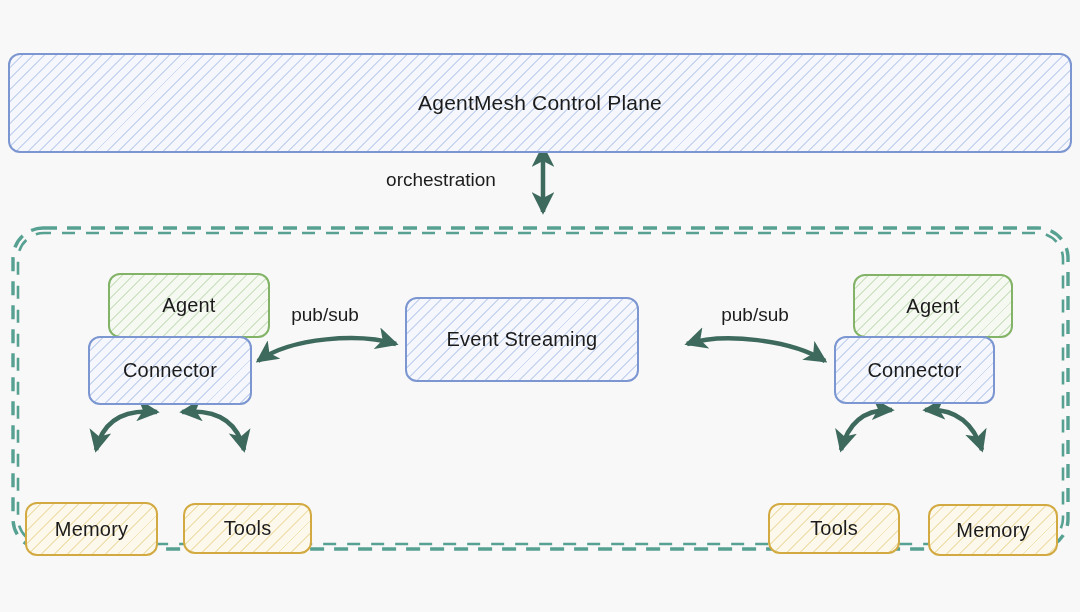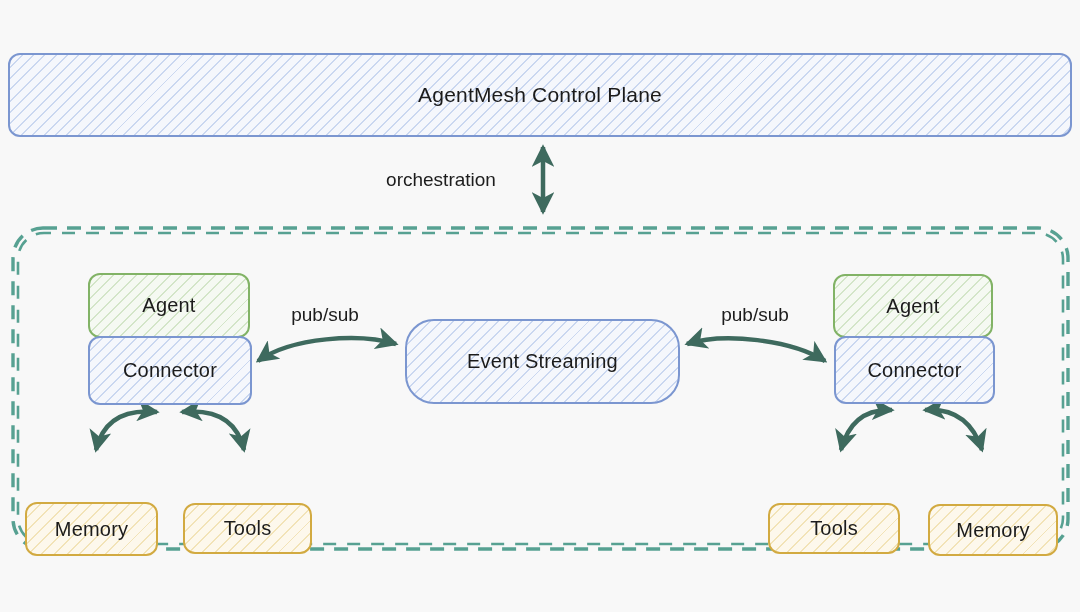--- a/index.html
+++ b/index.html
@@ -87,7 +87,7 @@
     <path d="M 982 450 Q 968 407 925 410" fill="none" stroke="#3e6a5e" stroke-width="4.5" marker-start="url(#ah)" marker-end="url(#ah)"></path>
   </svg>
 
-  <div class="box blue title-size" style="left:8px; top:53px; width:1064px; height:84px;">AgentMesh Control Plane</div>
+  <div class="box blue title-size" style="left:8px; top:53px; width:1064px; height:100px;">AgentMesh Control Plane</div>
 
   <div class="box green" style="left:88px; top:273px; width:162px; height:65px;">Agent</div>
 

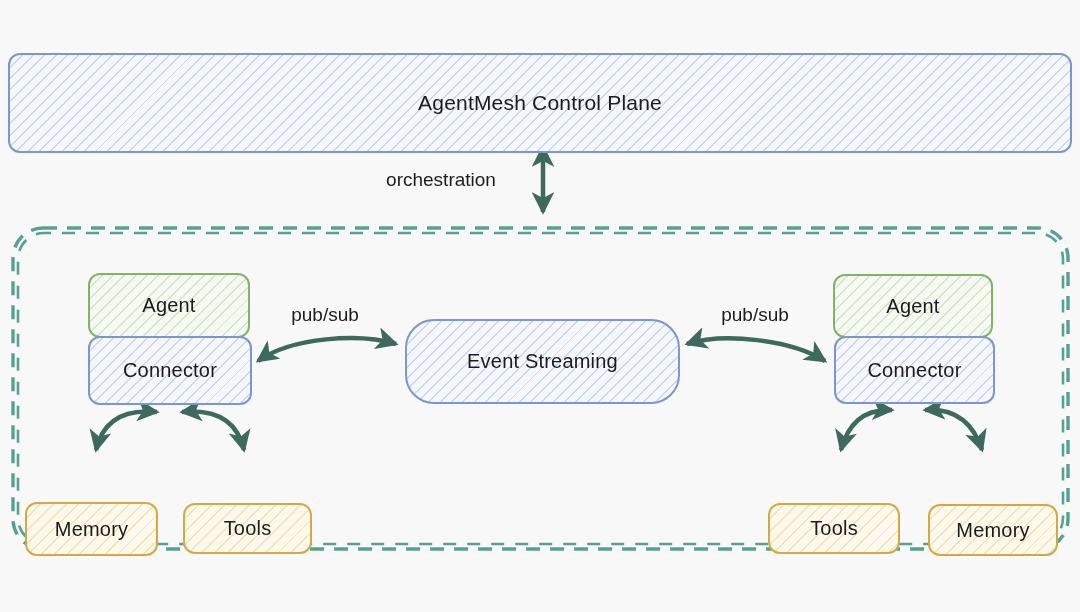--- a/index.html
+++ b/index.html
@@ -41,6 +41,7 @@
     background-color: #f5f9f2;
     background-image: repeating-linear-gradient(135deg,
       #d3e5c8 0px, #d3e5c8 1.4px, transparent 1.4px, transparent 8px);
+    margin-left: 20px;
   }
   .box.yellow {
     border: 2.5px solid #d2aa41;

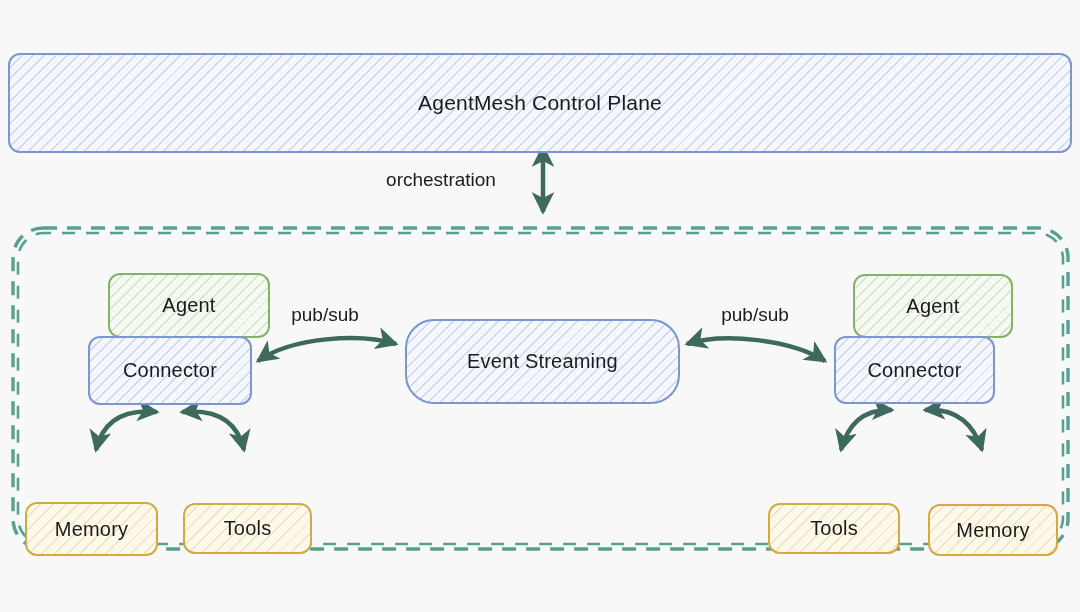--- a/index.html
+++ b/index.html
@@ -94,7 +94,7 @@
 
   <div class="box blue" style="left:88px; top:336px; width:164px; height:69px;">Connector</div>
 
-  <div class="box blue" style="left:405px; top:319px; width:275px; height:85px;border-radius:29px;">Event Streaming</div>
+  <div class="box blue" style="left:405px; top:297px; width:234px; height:85px;">Event Streaming</div>
 
   <div class="box green" style="left:833px; top:274px; width:160px; height:64px;">Agent</div>
 

